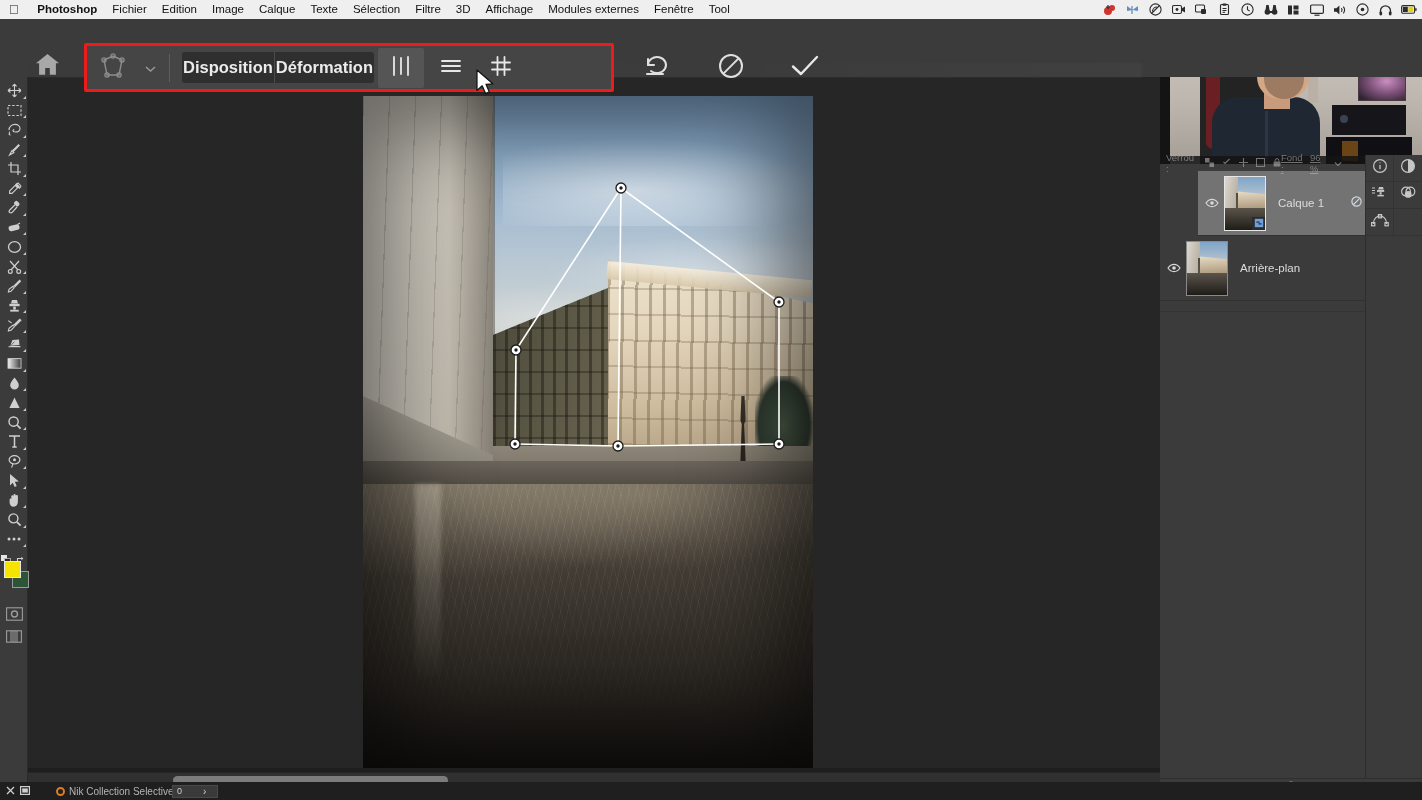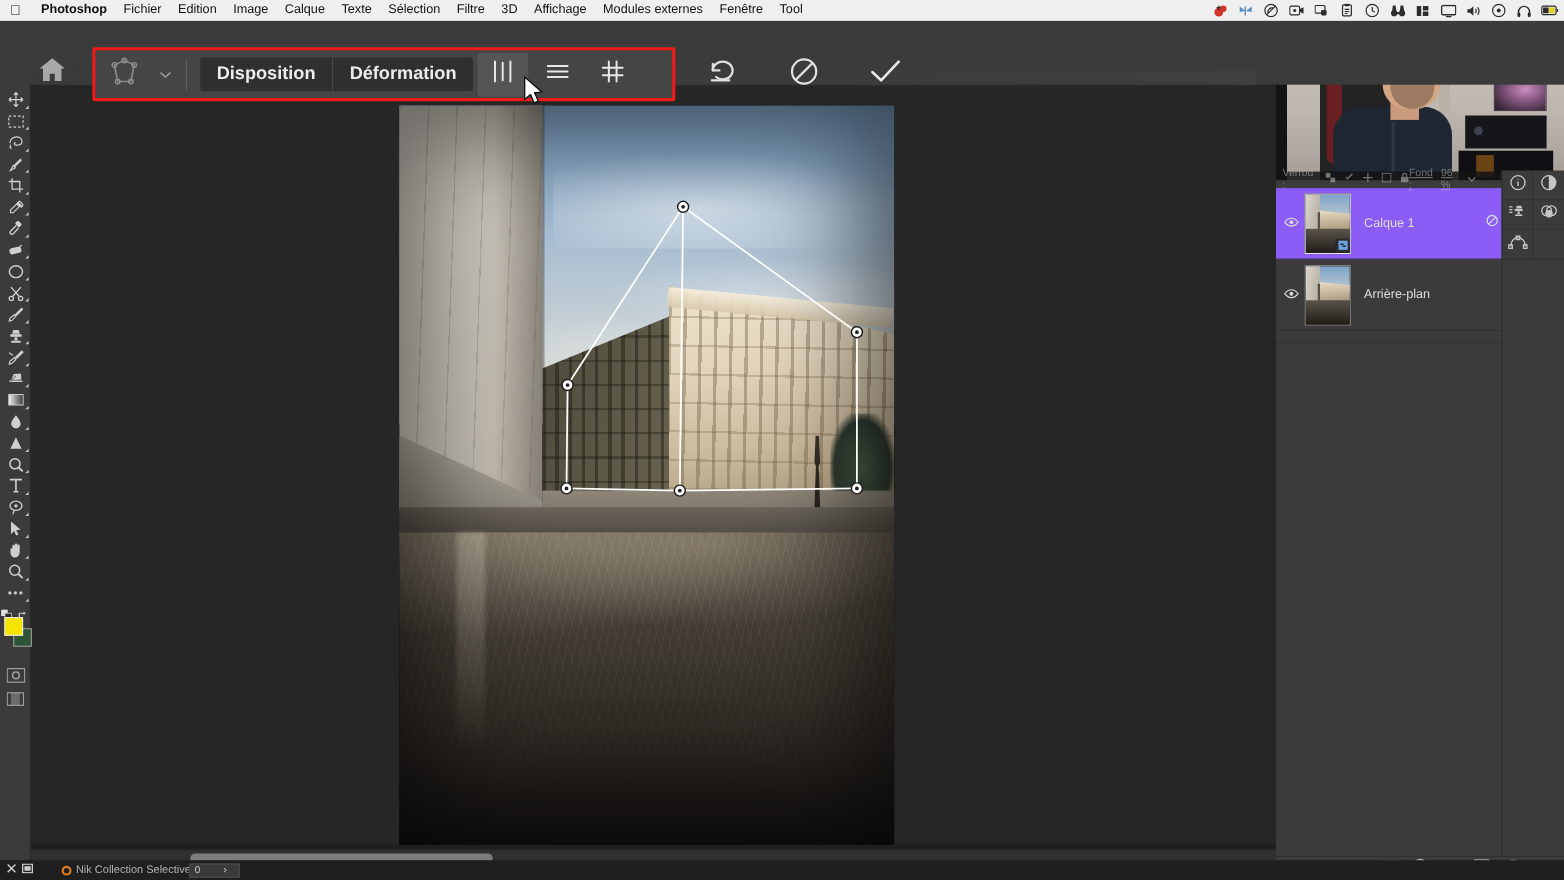--- a/index.html
+++ b/index.html
@@ -53,7 +53,7 @@
   .seg-group { display: flex; height: 31px; border-radius: 3px; overflow: hidden; margin-left: 4px; }
   .seg-btn {
     background: #2f2f2f; color: #ececec; font-size: 16.5px; font-weight: bold;
-    padding: 0 15px; display: flex; align-items: center; cursor: pointer;
+    padding: 0 1px; display: flex; align-items: center; cursor: pointer;
     border-right: 1px solid #4b4b4b; white-space: nowrap;
   }
   .seg-btn:last-child { border-right: none; }

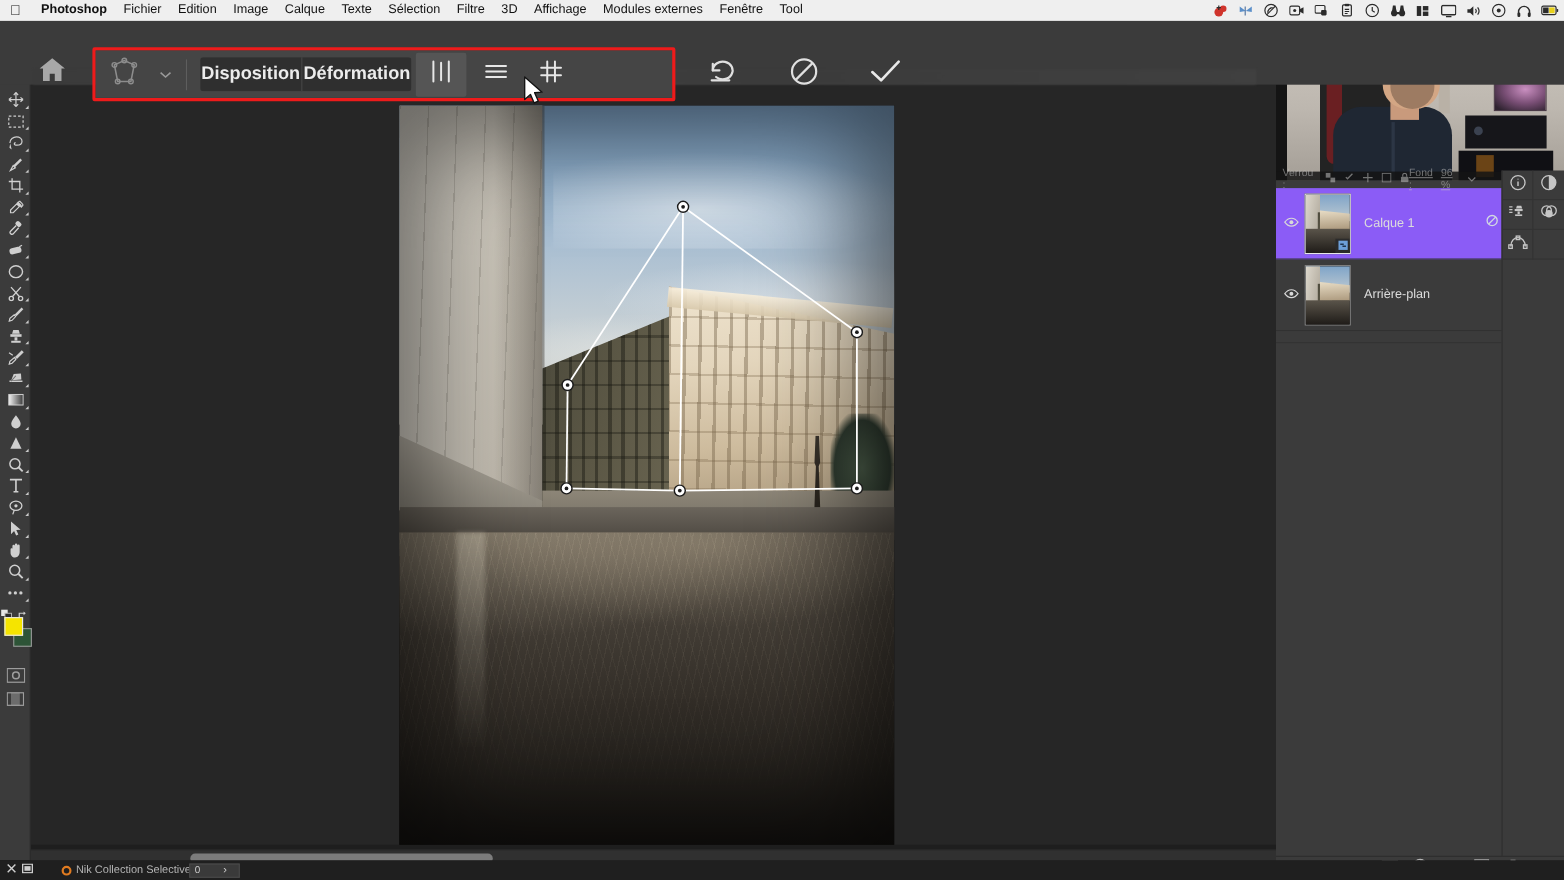--- a/index.html
+++ b/index.html
@@ -247,7 +247,7 @@
     position: relative; display: flex; align-items: center; height: 65px;
     border-bottom: 1px solid #313131; padding-left: 2px; cursor: pointer;
   }
-  .layer-row.selected { background: #8b5cf6; }
+  .layer-row.selected { background: #737373; margin-left: 38px; }
   .layer-eye { width: 24px; display: flex; align-items: center; justify-content: center; cursor: pointer; }
   .layer-thumb {
     position: relative; width: 42px; height: 55px; background: #111;

